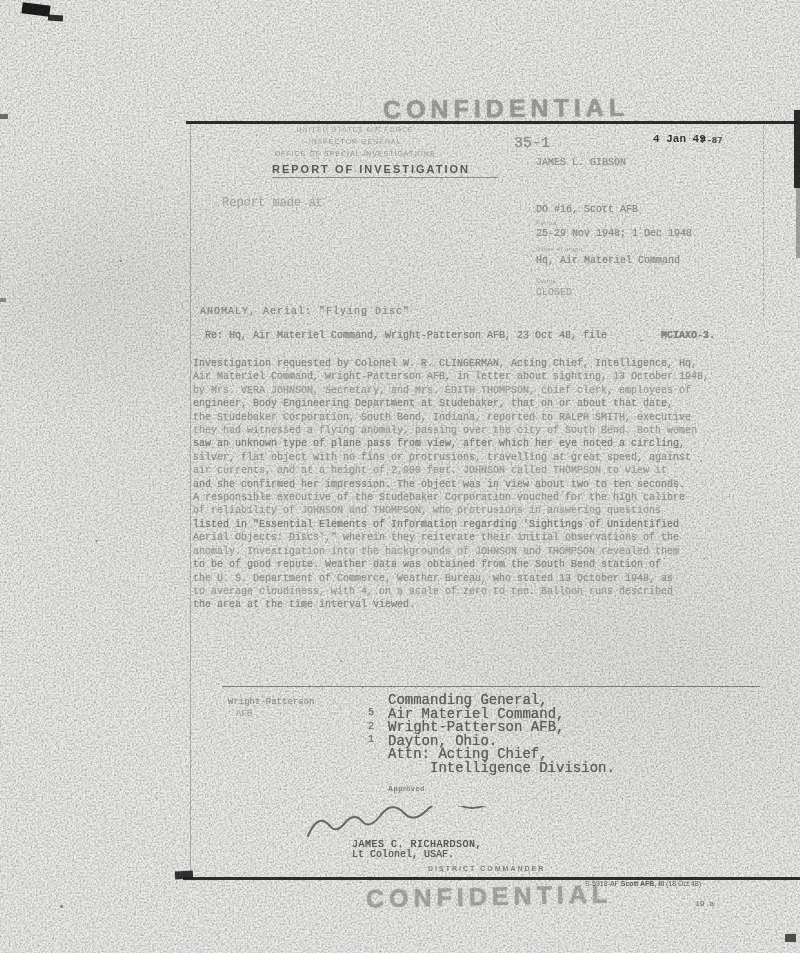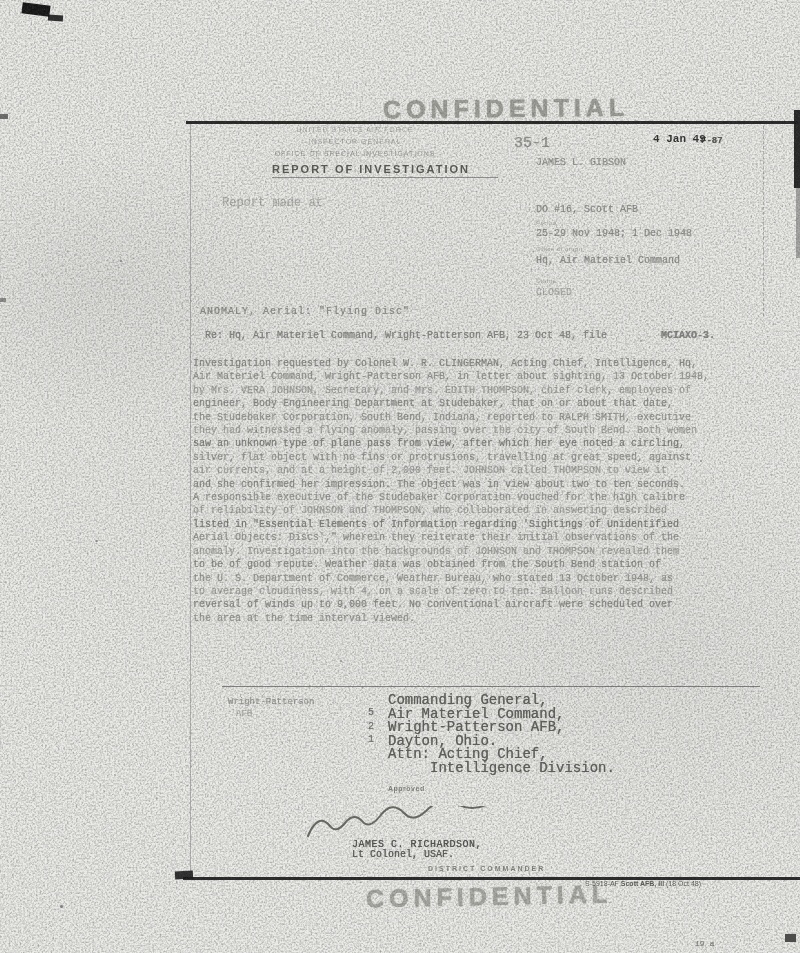--- a/index.html
+++ b/index.html
@@ -169,7 +169,7 @@
     <div class="line">air currents, and at a height of 2,000 feet. JOHNSON called THOMPSON to view it</div>
     <div class="line">and she confirmed her impression. The object was in view about two to ten seconds.</div>
     <div class="line">A responsible executive of the Studebaker Corporation vouched for the high calibre</div>
-    <div class="line">of reliability of JOHNSON and THOMPSON, who collaborated in answering described</div>
+    <div class="line">of reliability of JOHNSON and THOMPSON, who protrusions in answering questions</div>
     <div class="line">listed in "Essential Elements of Information regarding 'Sightings of Unidentified</div>
     <div class="line">Aerial Objects: Discs'," wherein they reiterate their initial observations of the</div>
     <div class="line">anomaly. Investigation into the backgrounds of JOHNSON and THOMPSON revealed them</div>

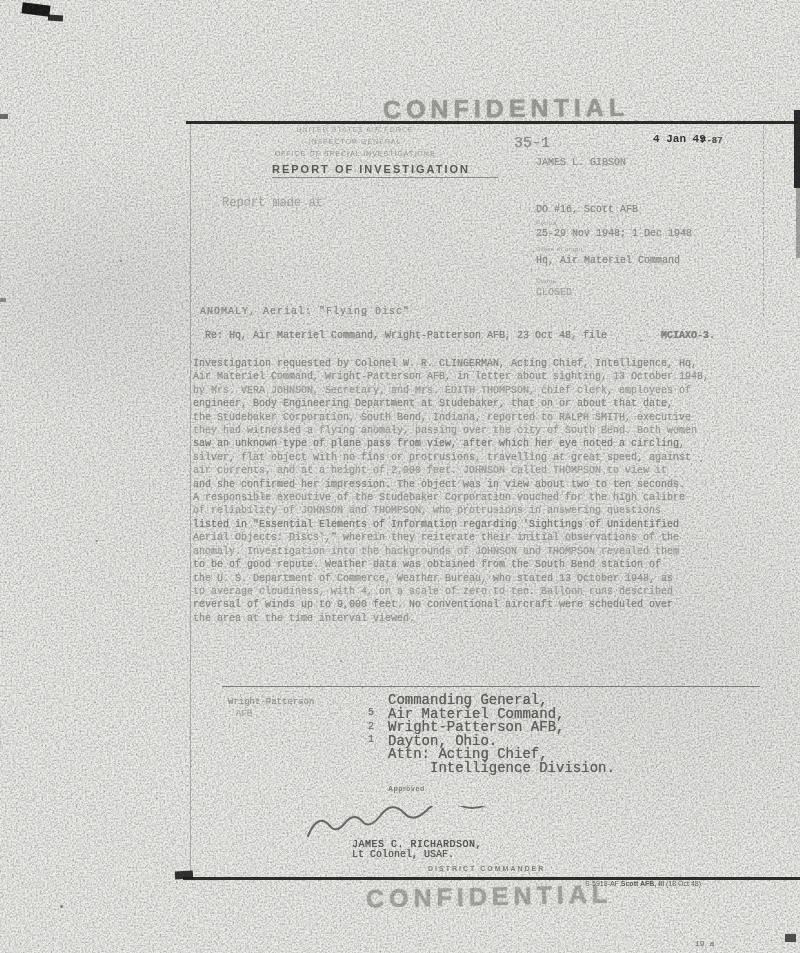--- a/index.html
+++ b/index.html
@@ -176,7 +176,6 @@
     <div class="line">to be of good repute. Weather data was obtained from the South Bend station of</div>
     <div class="line">the U. S. Department of Commerce, Weather Bureau, who stated 13 October 1948, as</div>
     <div class="line">to average cloudiness, with 4, on a scale of zero to ten. Balloon runs described</div>
-    <div class="line">reversal of winds up to 9,000 feet. No conventional aircraft were scheduled over</div>
     <div class="line">the area at the time interval viewed.</div>
   </div>
 

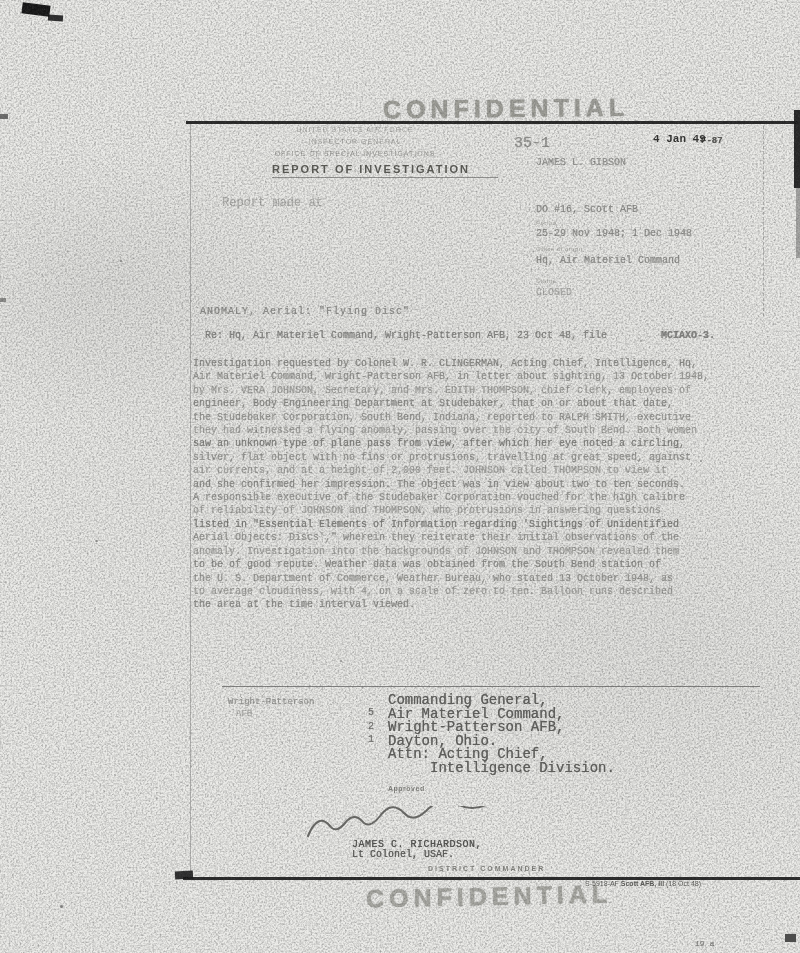--- a/index.html
+++ b/index.html
@@ -88,7 +88,7 @@
   
   .form-ref{left:585px;top:880px;font-size:7px;opacity:.75;color:#2c2c28;}
   .form-ref b{font-weight:bold;}
-  .page-marker{left:695px;top:899px;font-size:8px;opacity:.5;margin-top:40px;}
+  .page-marker{left:695px;top:899px;font-size:8px;opacity:.5;}
 
   
   .art{background:#0a0a0a;}

